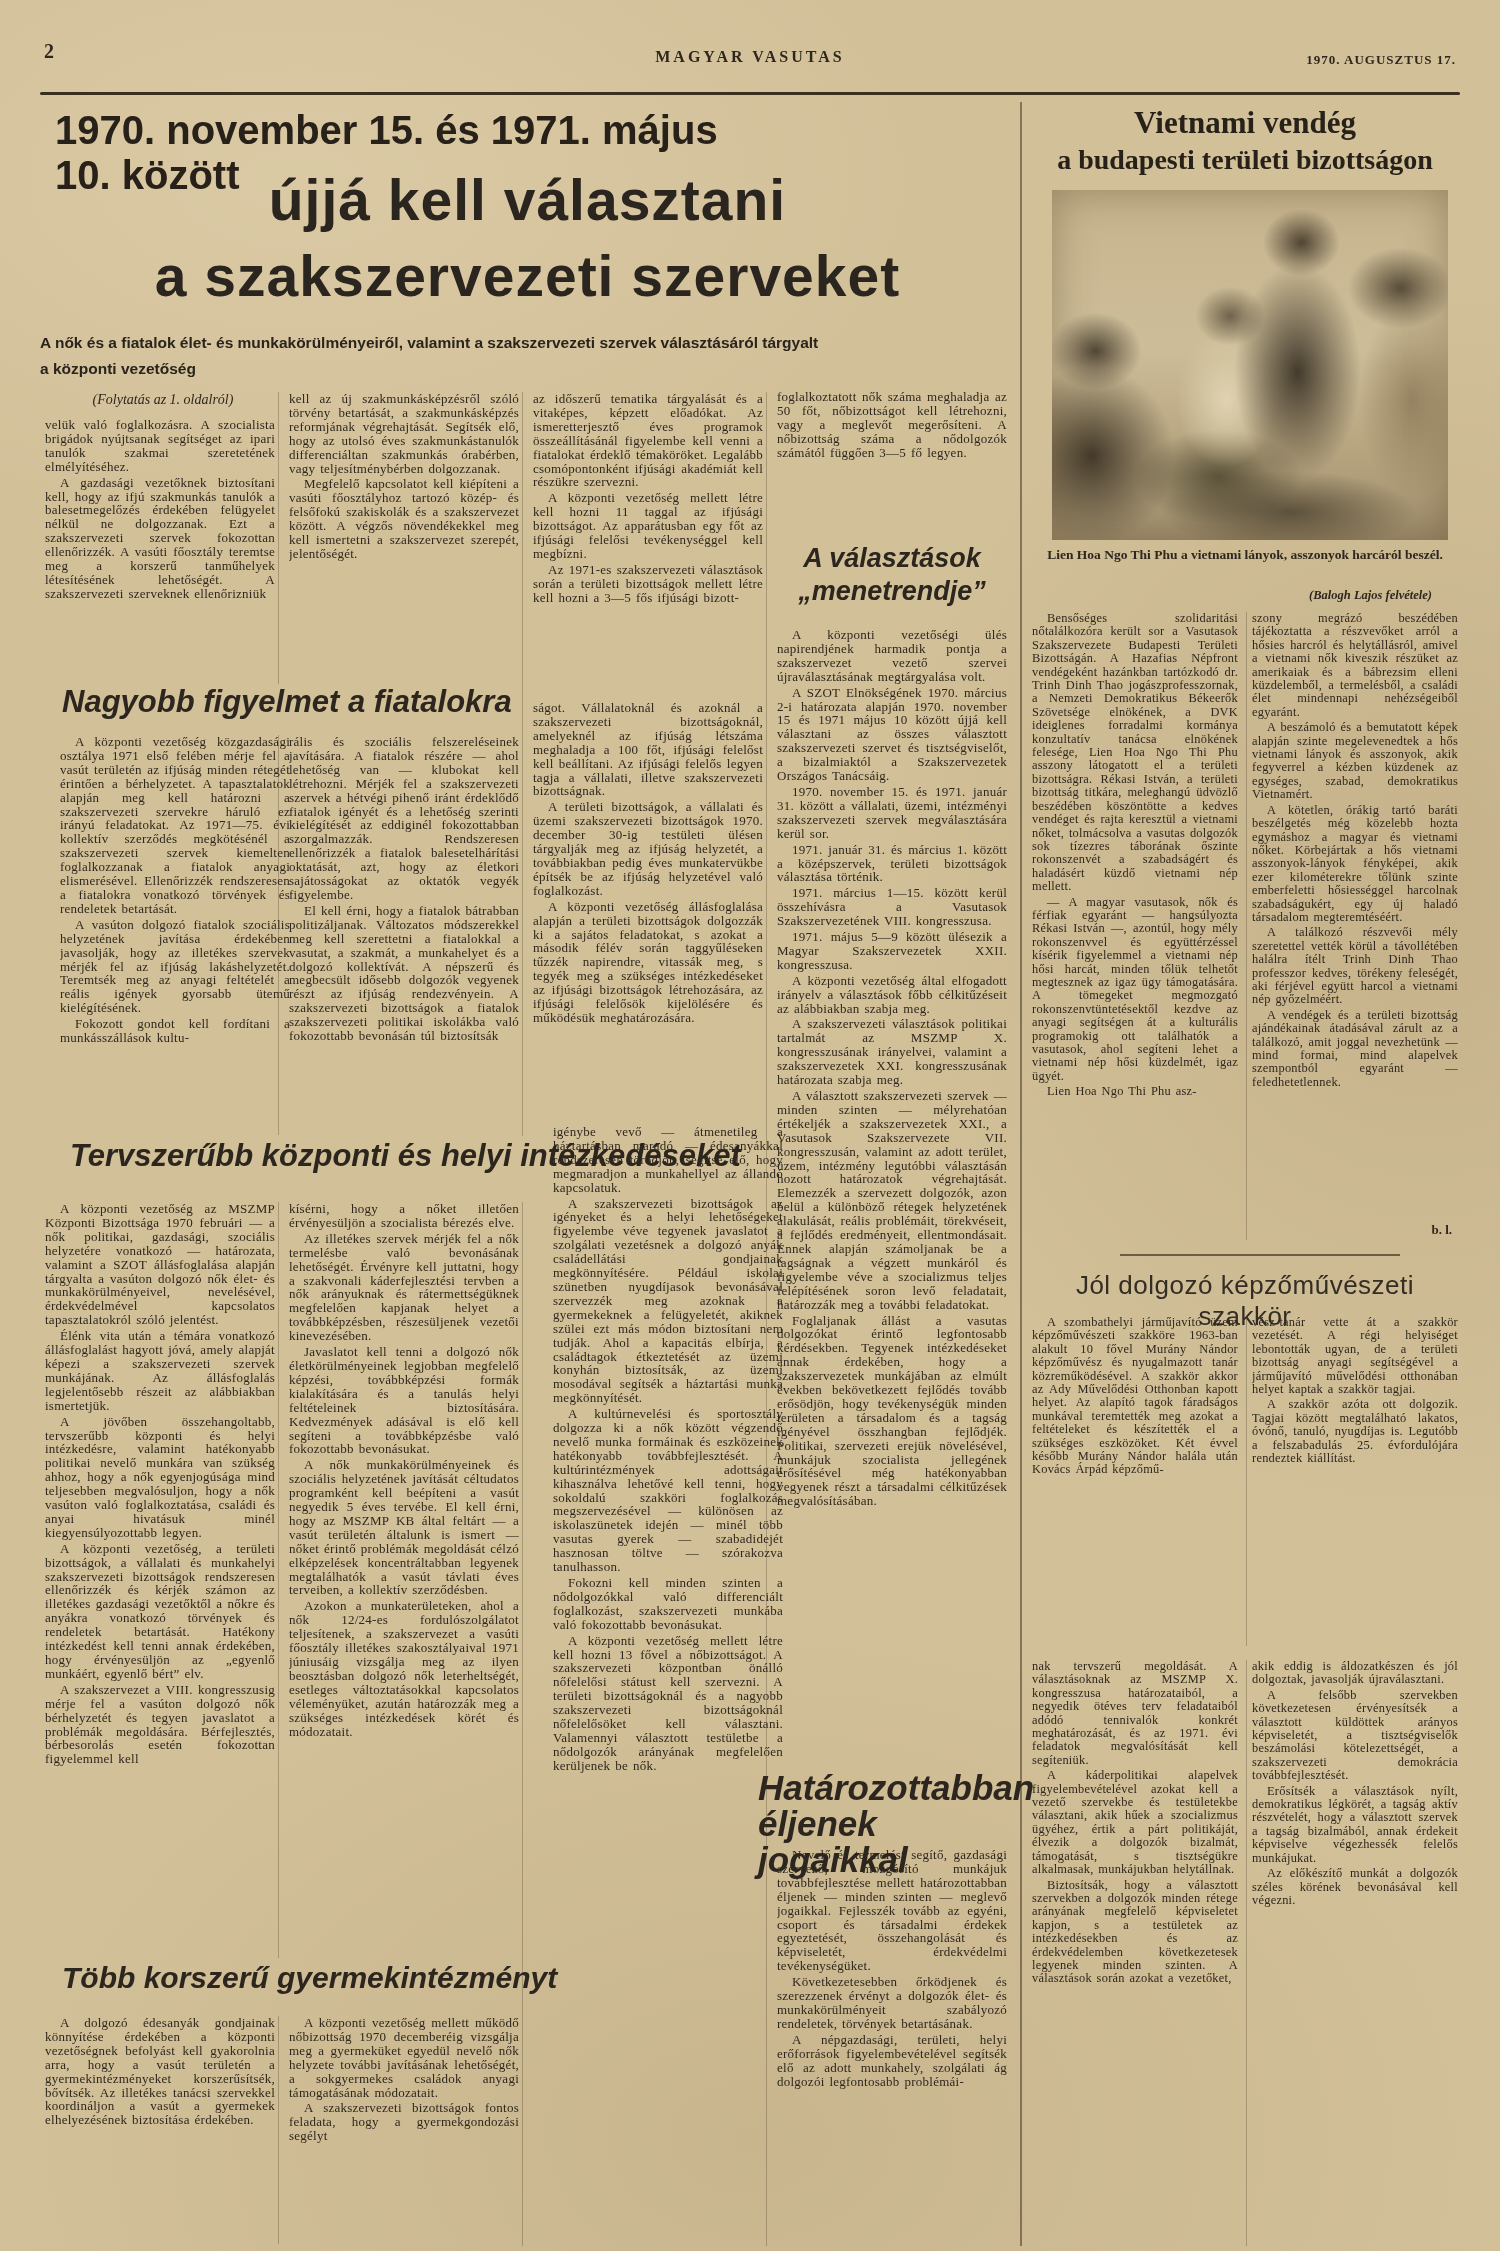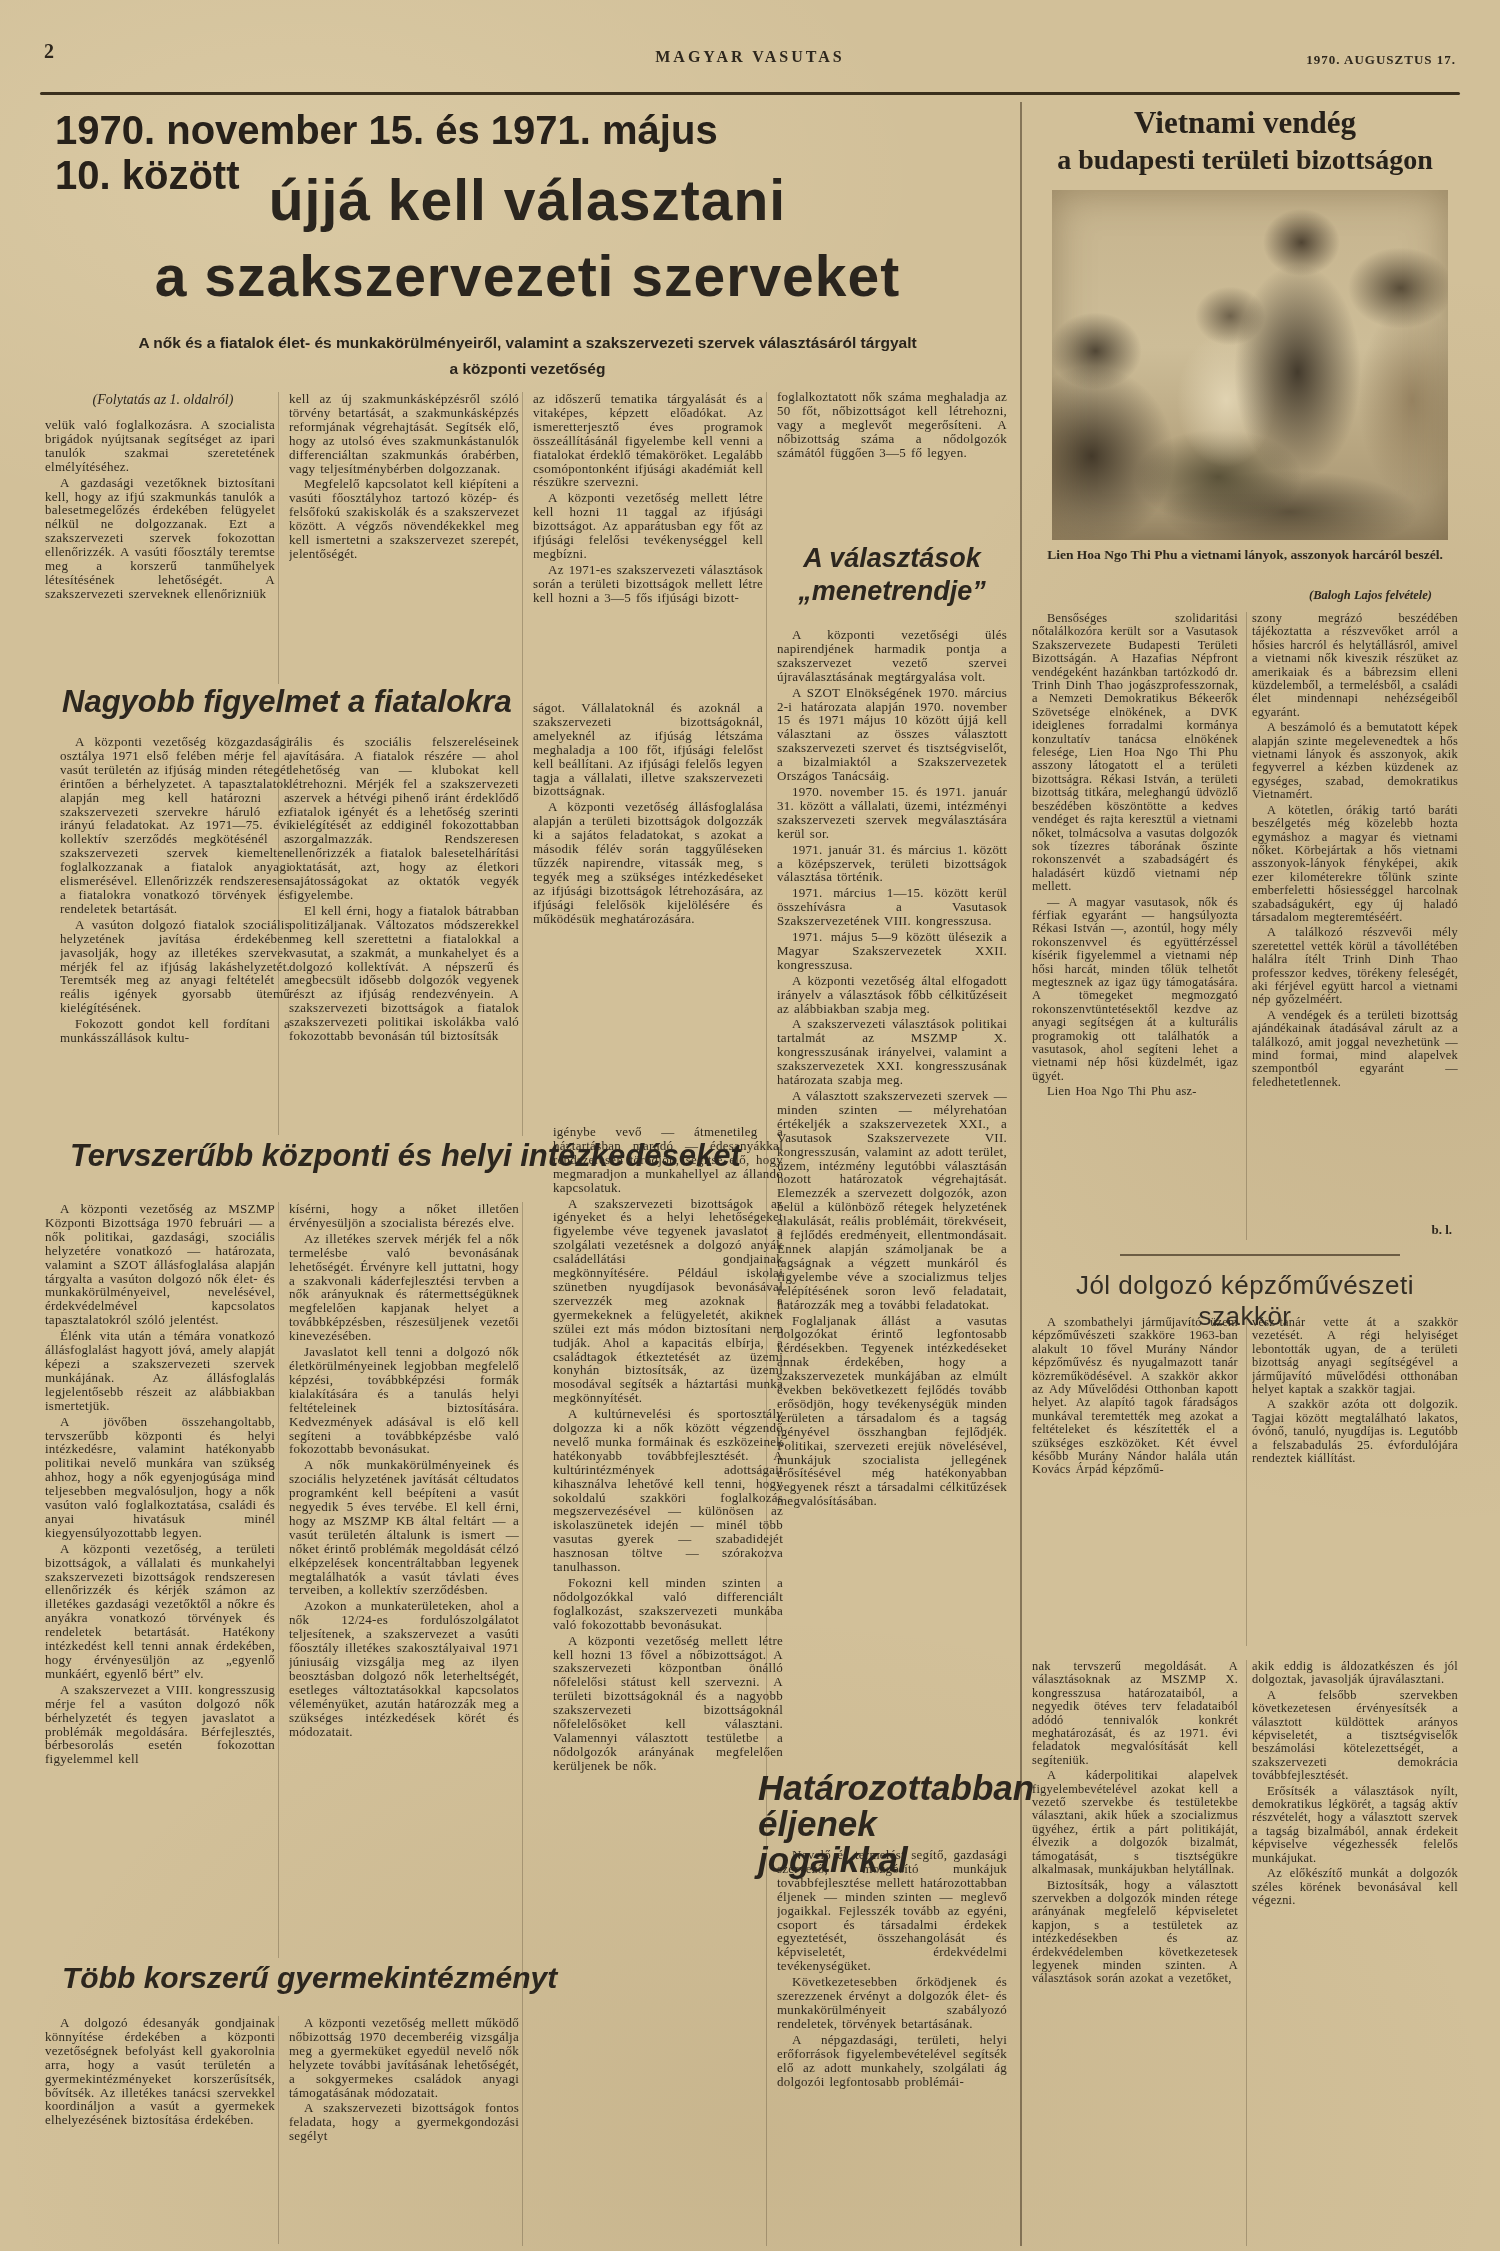--- a/index.html
+++ b/index.html
@@ -24,7 +24,7 @@
   .headline{position:absolute;left:40px;top:162px;width:975px;text-align:center;
     font-family:"Liberation Sans","DejaVu Sans",sans-serif;font-weight:bold;
     font-size:57px;line-height:76px;color:#2a251e;letter-spacing:1px;}
-  .subhead{position:absolute;left:40px;top:330px;width:975px;text-align:center;
+  .subhead{position:absolute;left:40px;top:330px;width:975px;text-align:left;
     font-family:"Liberation Sans","DejaVu Sans",sans-serif;font-weight:bold;font-size:15.5px;line-height:26px;color:#2a241c;}
 
   .col{position:absolute;width:230px;font-size:13px;line-height:13.9px;text-align:justify;

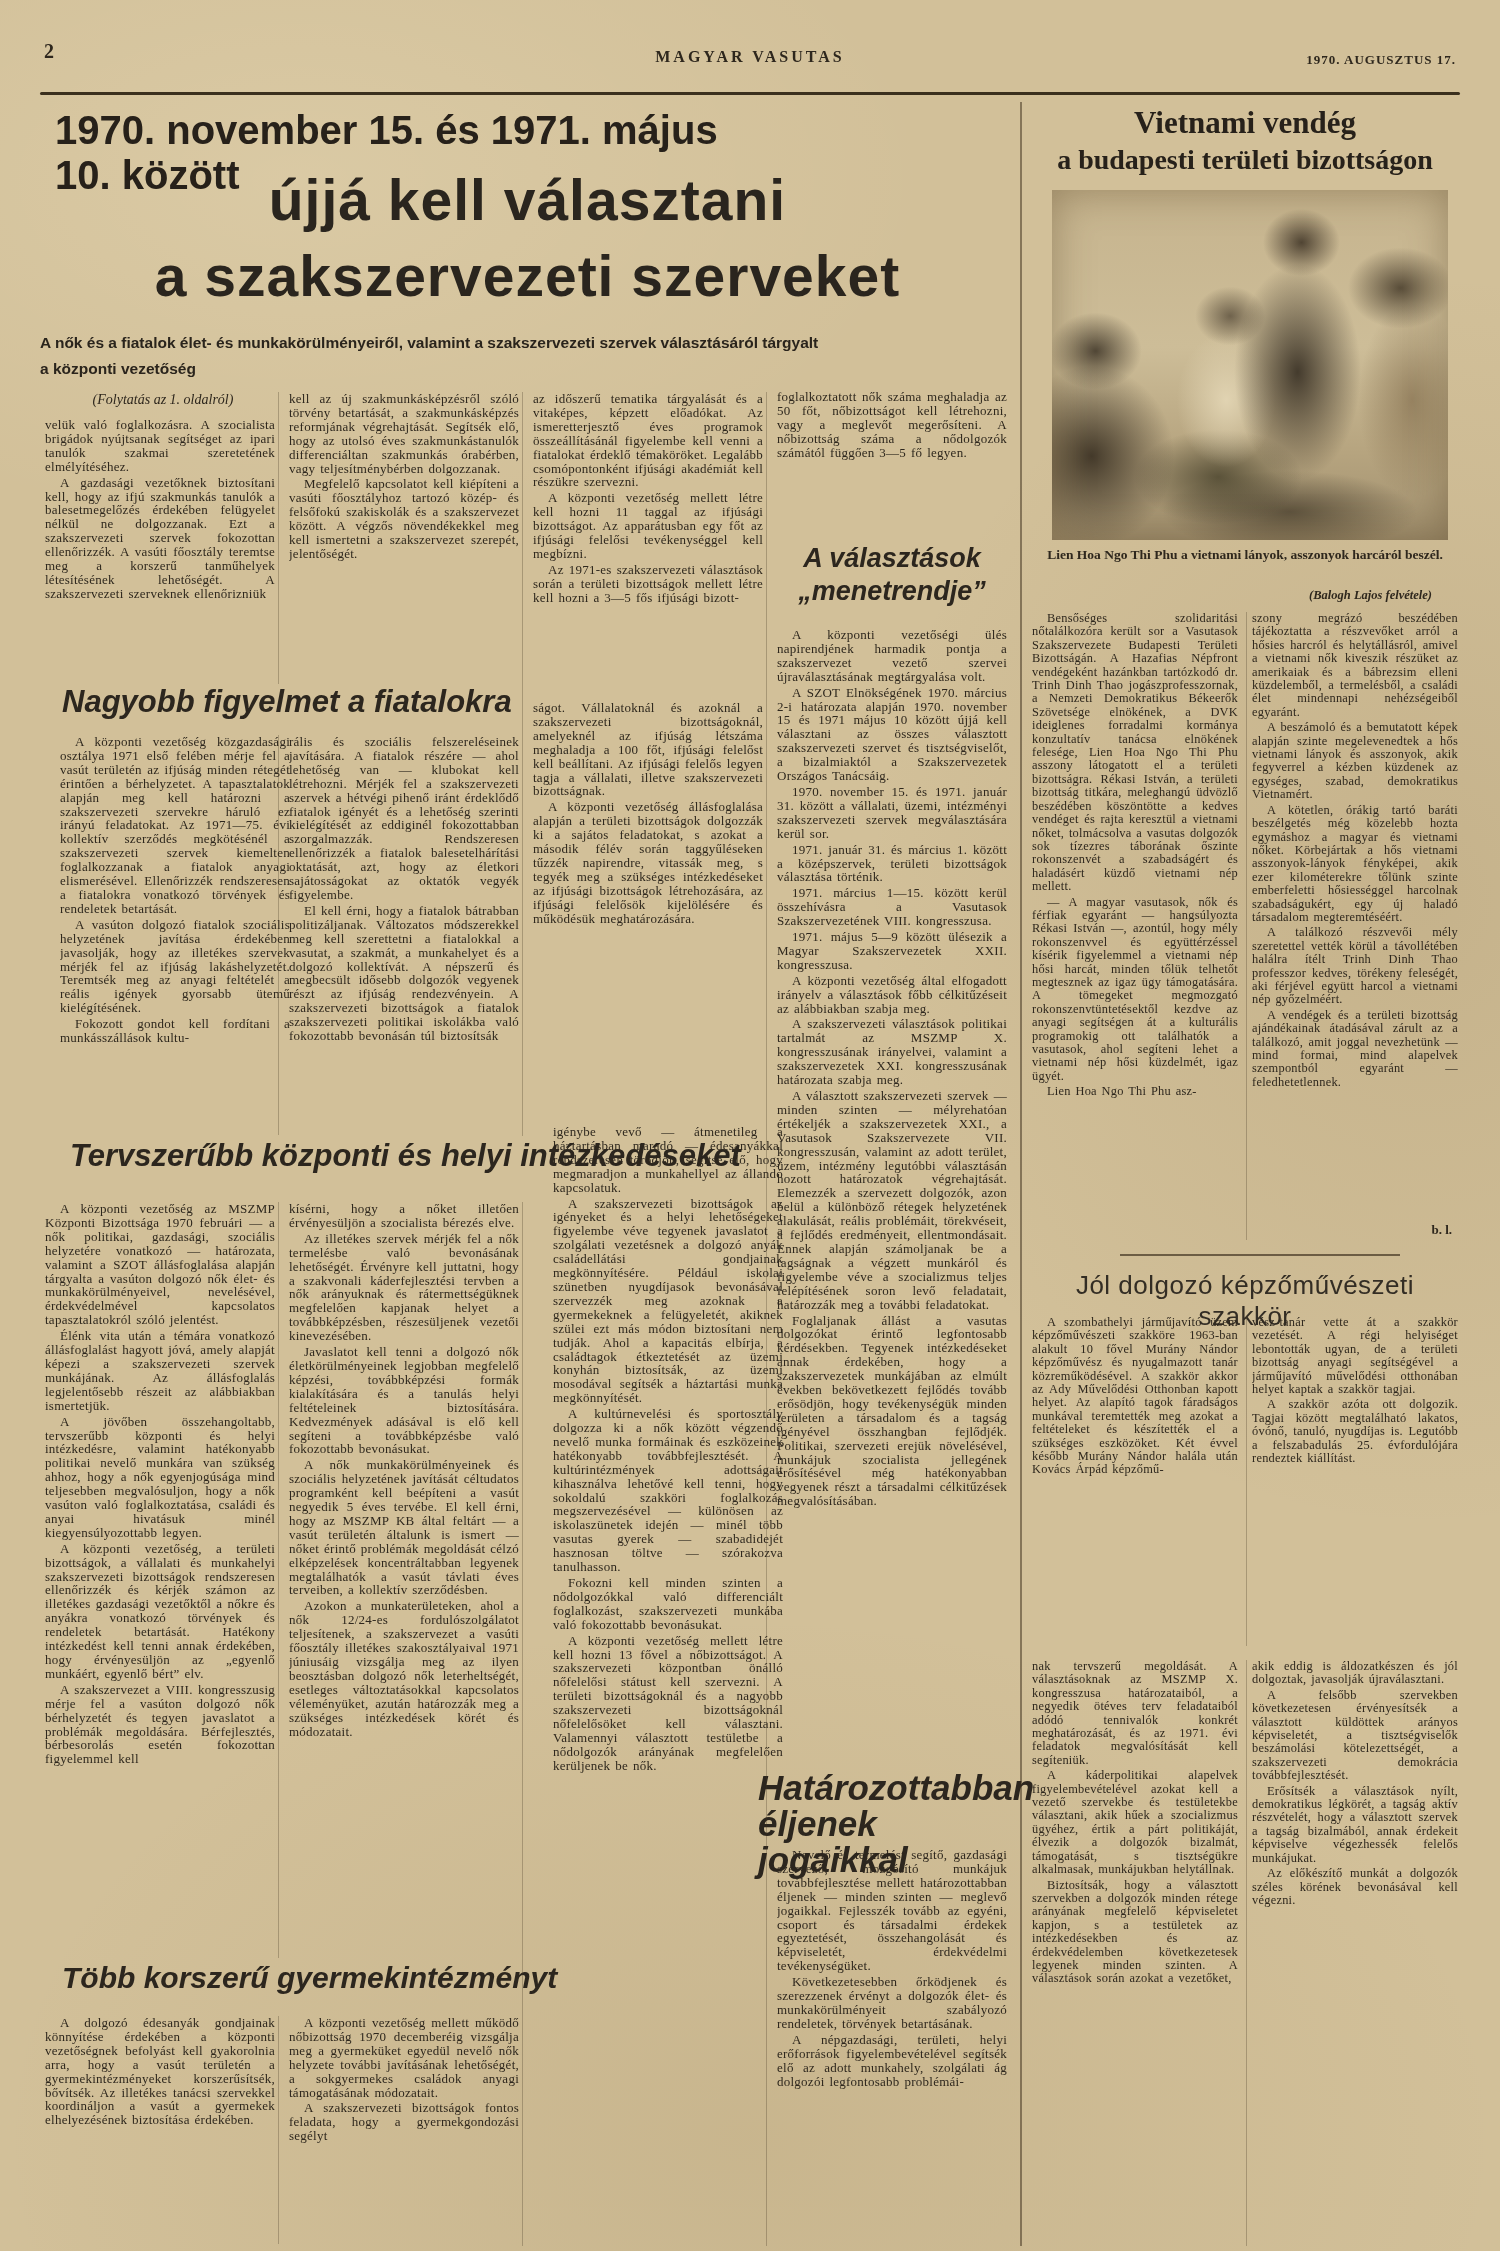--- a/index.html
+++ b/index.html
@@ -152,6 +152,7 @@
     </div>
   <div class="col cont" style="left:533px;top:701px;height:428px;">
       <p>ságot. Vállalatoknál és azoknál a szakszervezeti bizottságoknál, amelyeknél az ifjúság létszáma meghaladja a 100 főt, ifjúsági felelőst kell beállítani. Az ifjúsági felelős legyen tagja a vállalati, illetve szakszervezeti bizottságnak.</p>
+      <p>A területi bizottságok, a vállalati és üzemi szakszervezeti bizottságok 1970. december 30-ig testületi ülésen tárgyalják meg az ifjúság helyzetét, a továbbiakban pedig éves munkatervükbe építsék be az ifjúság helyzetével való foglalkozást.</p>
       <p>A központi vezetőség állásfoglalása alapján a területi bizottságok dolgozzák ki a sajátos feladatokat, s azokat a második félév során taggyűléseken tűzzék napirendre, vitassák meg, s tegyék meg a szükséges intézkedéseket az ifjúsági bizottságok létrehozására, az ifjúsági felelősök kijelölésére és működésük meghatározására.</p>
     </div>
 

